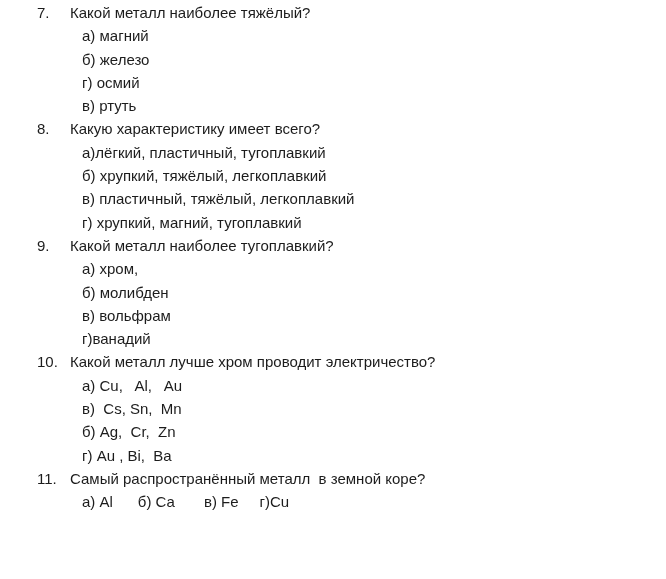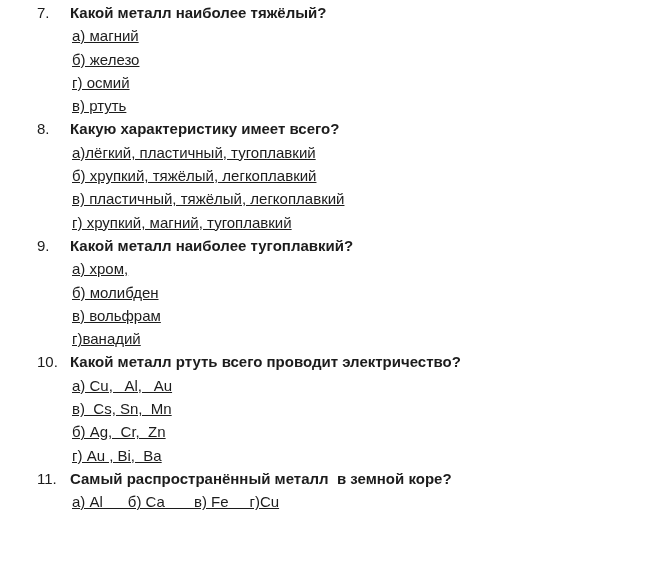--- a/index.html
+++ b/index.html
@@ -33,7 +33,6 @@
   }
   .q-text {
     white-space: pre-wrap;
-    font-weight: bold;
   }
   .opt-line {
     margin-left: 35px;

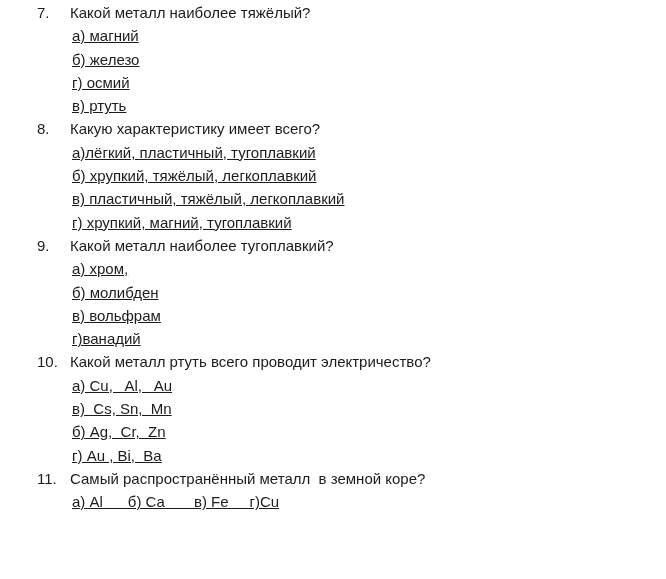--- a/index.html
+++ b/index.html
@@ -35,9 +35,8 @@
     white-space: pre-wrap;
   }
   .opt-line {
-    margin-left: 35px;
+    margin-left: 45px;
     white-space: pre-wrap;
-    text-decoration: underline;
   }
 </style>
 </head>

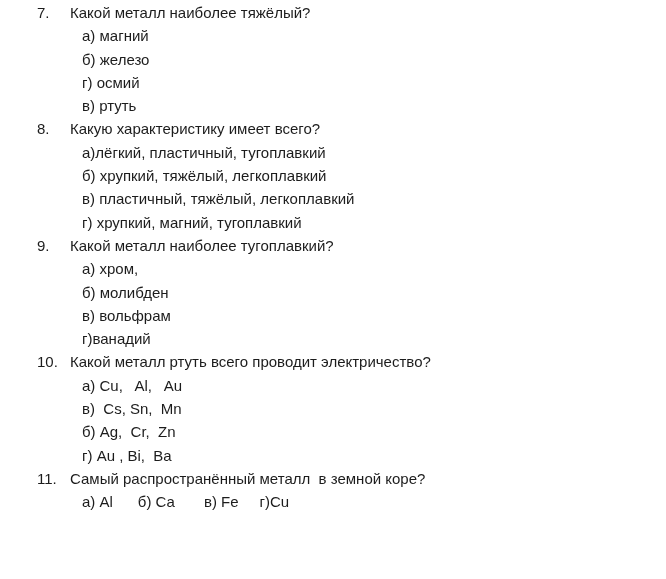--- a/index.html
+++ b/index.html
@@ -92,7 +92,7 @@
   <div class="question">
     <div class="q-line">
       <span class="q-num">10.</span>
-      <span class="q-text">Какой металл ртуть всего проводит электричество?</span>
+      <span class="q-text">Какой металл лучше хром проводит электричество?</span>
     </div>
 
   <div class="opt-line">а) Cu,   Al,   Au</div>

